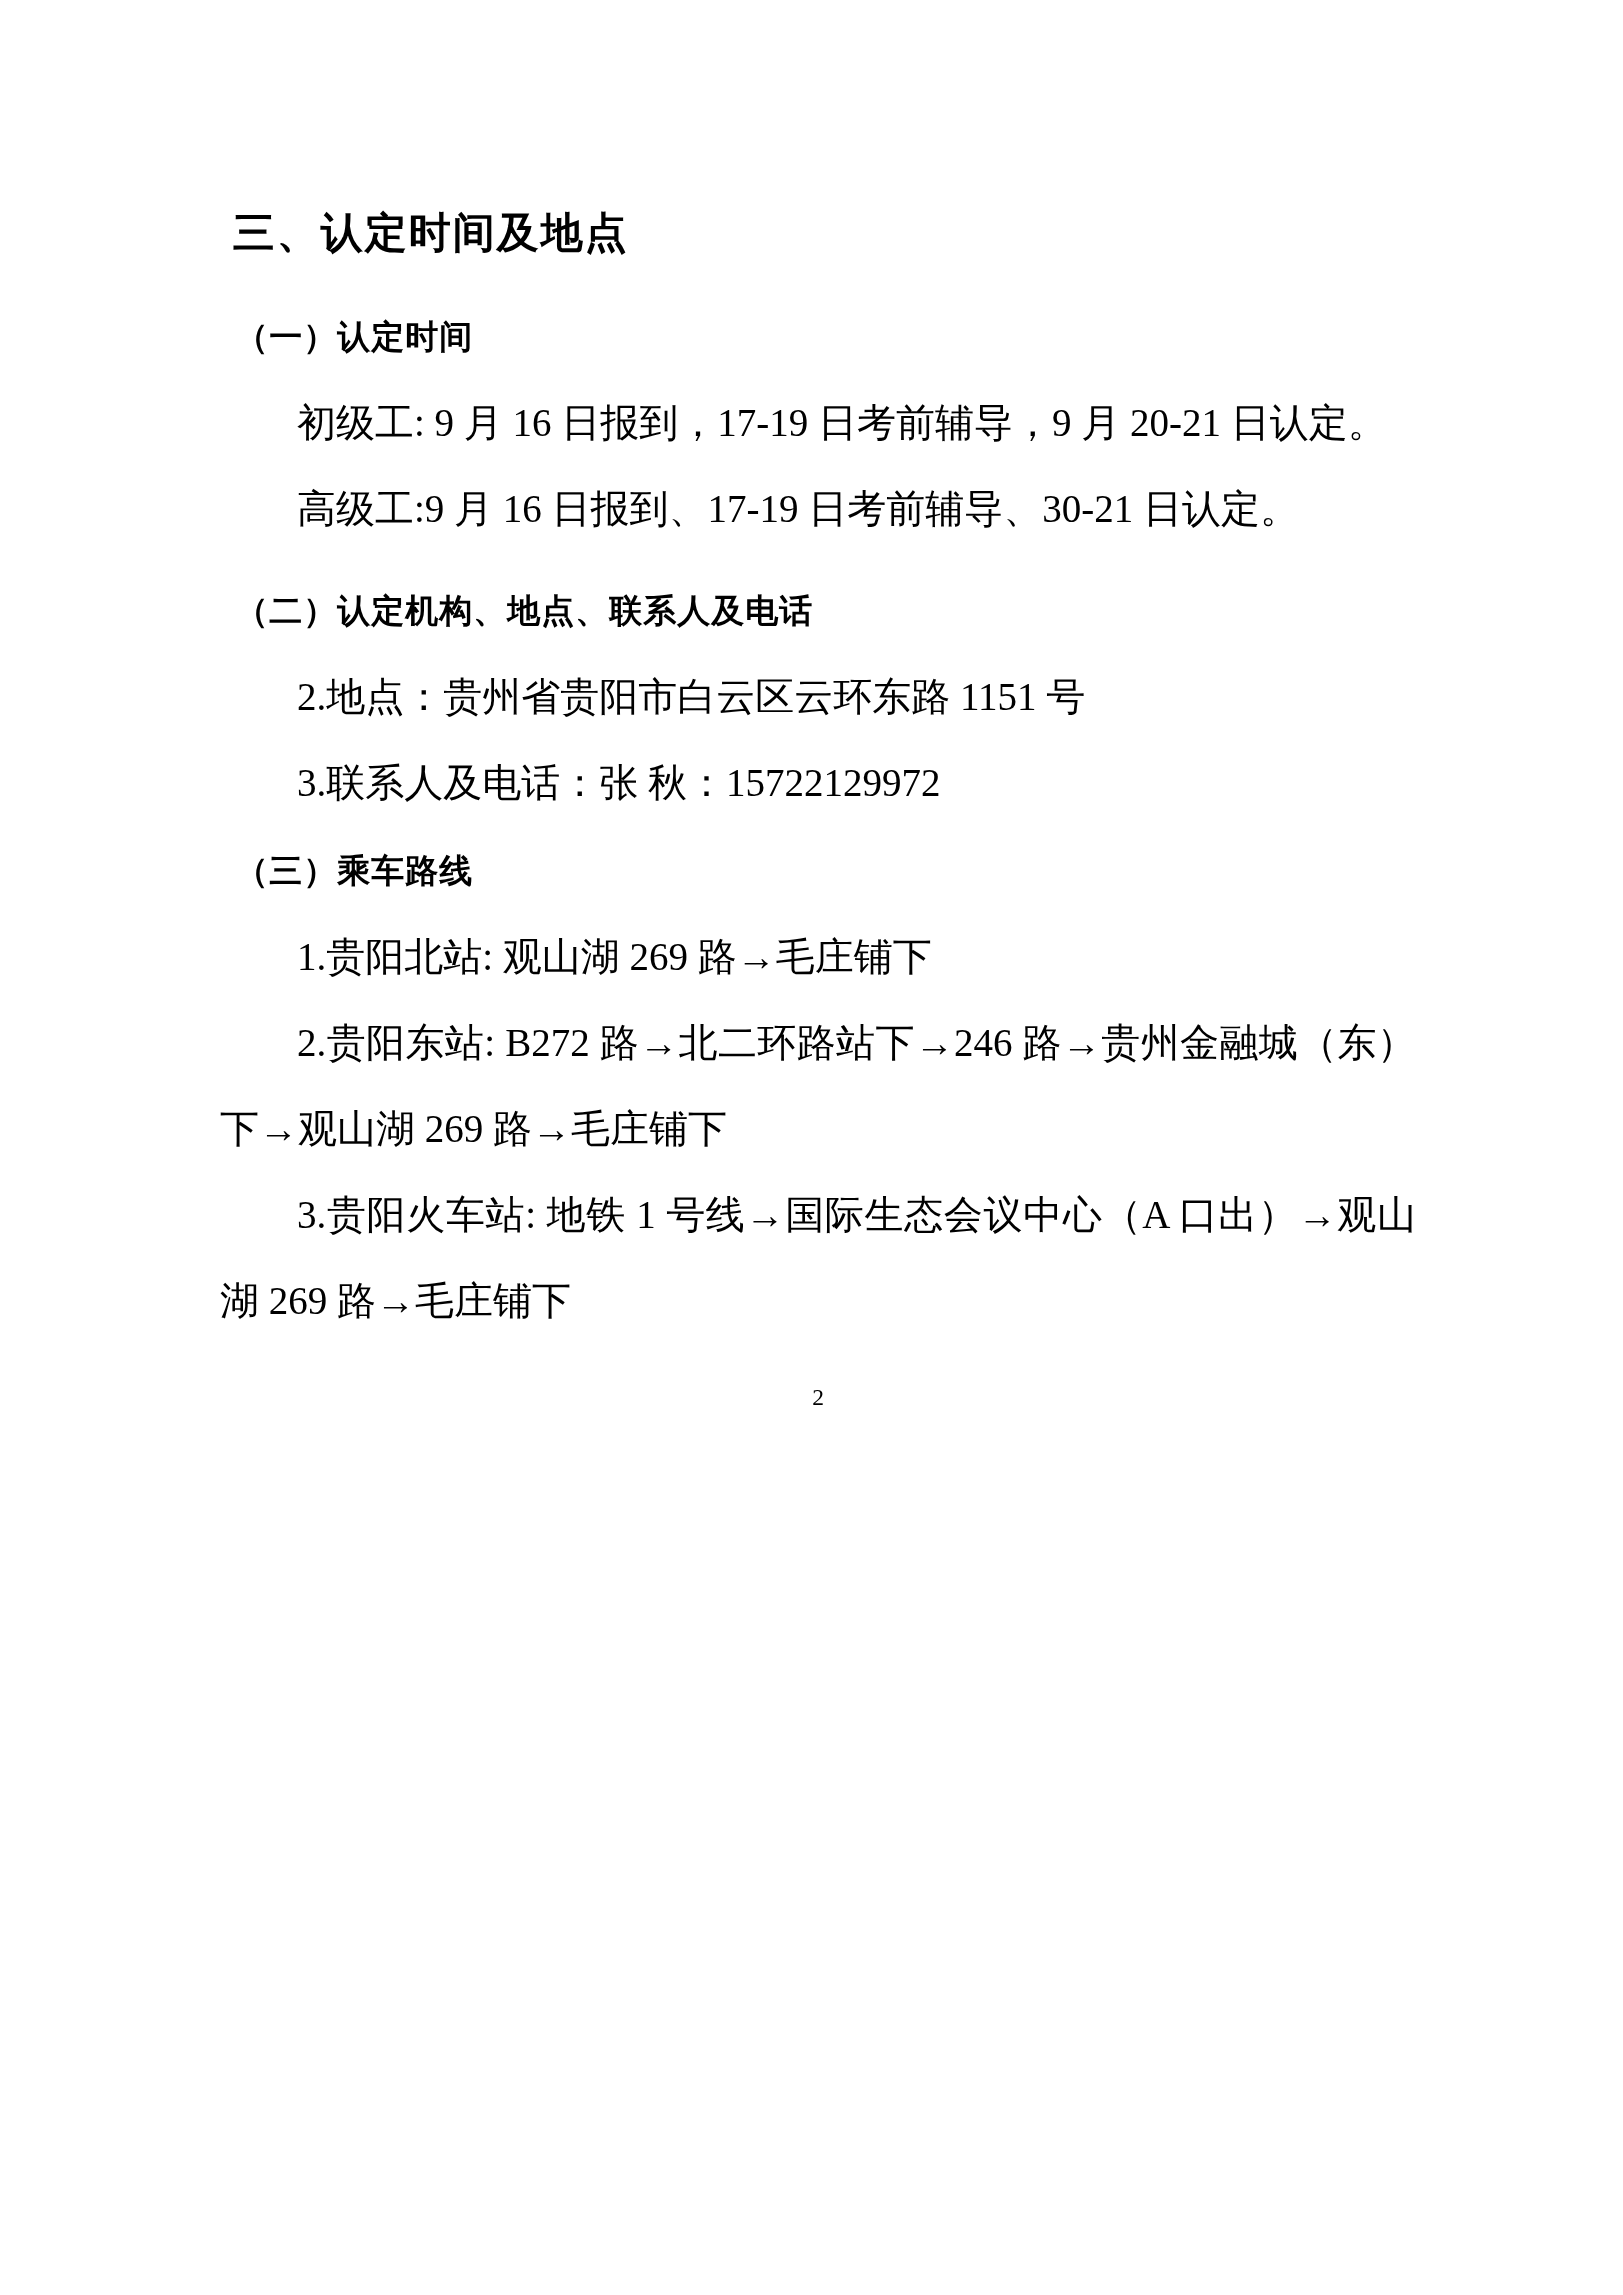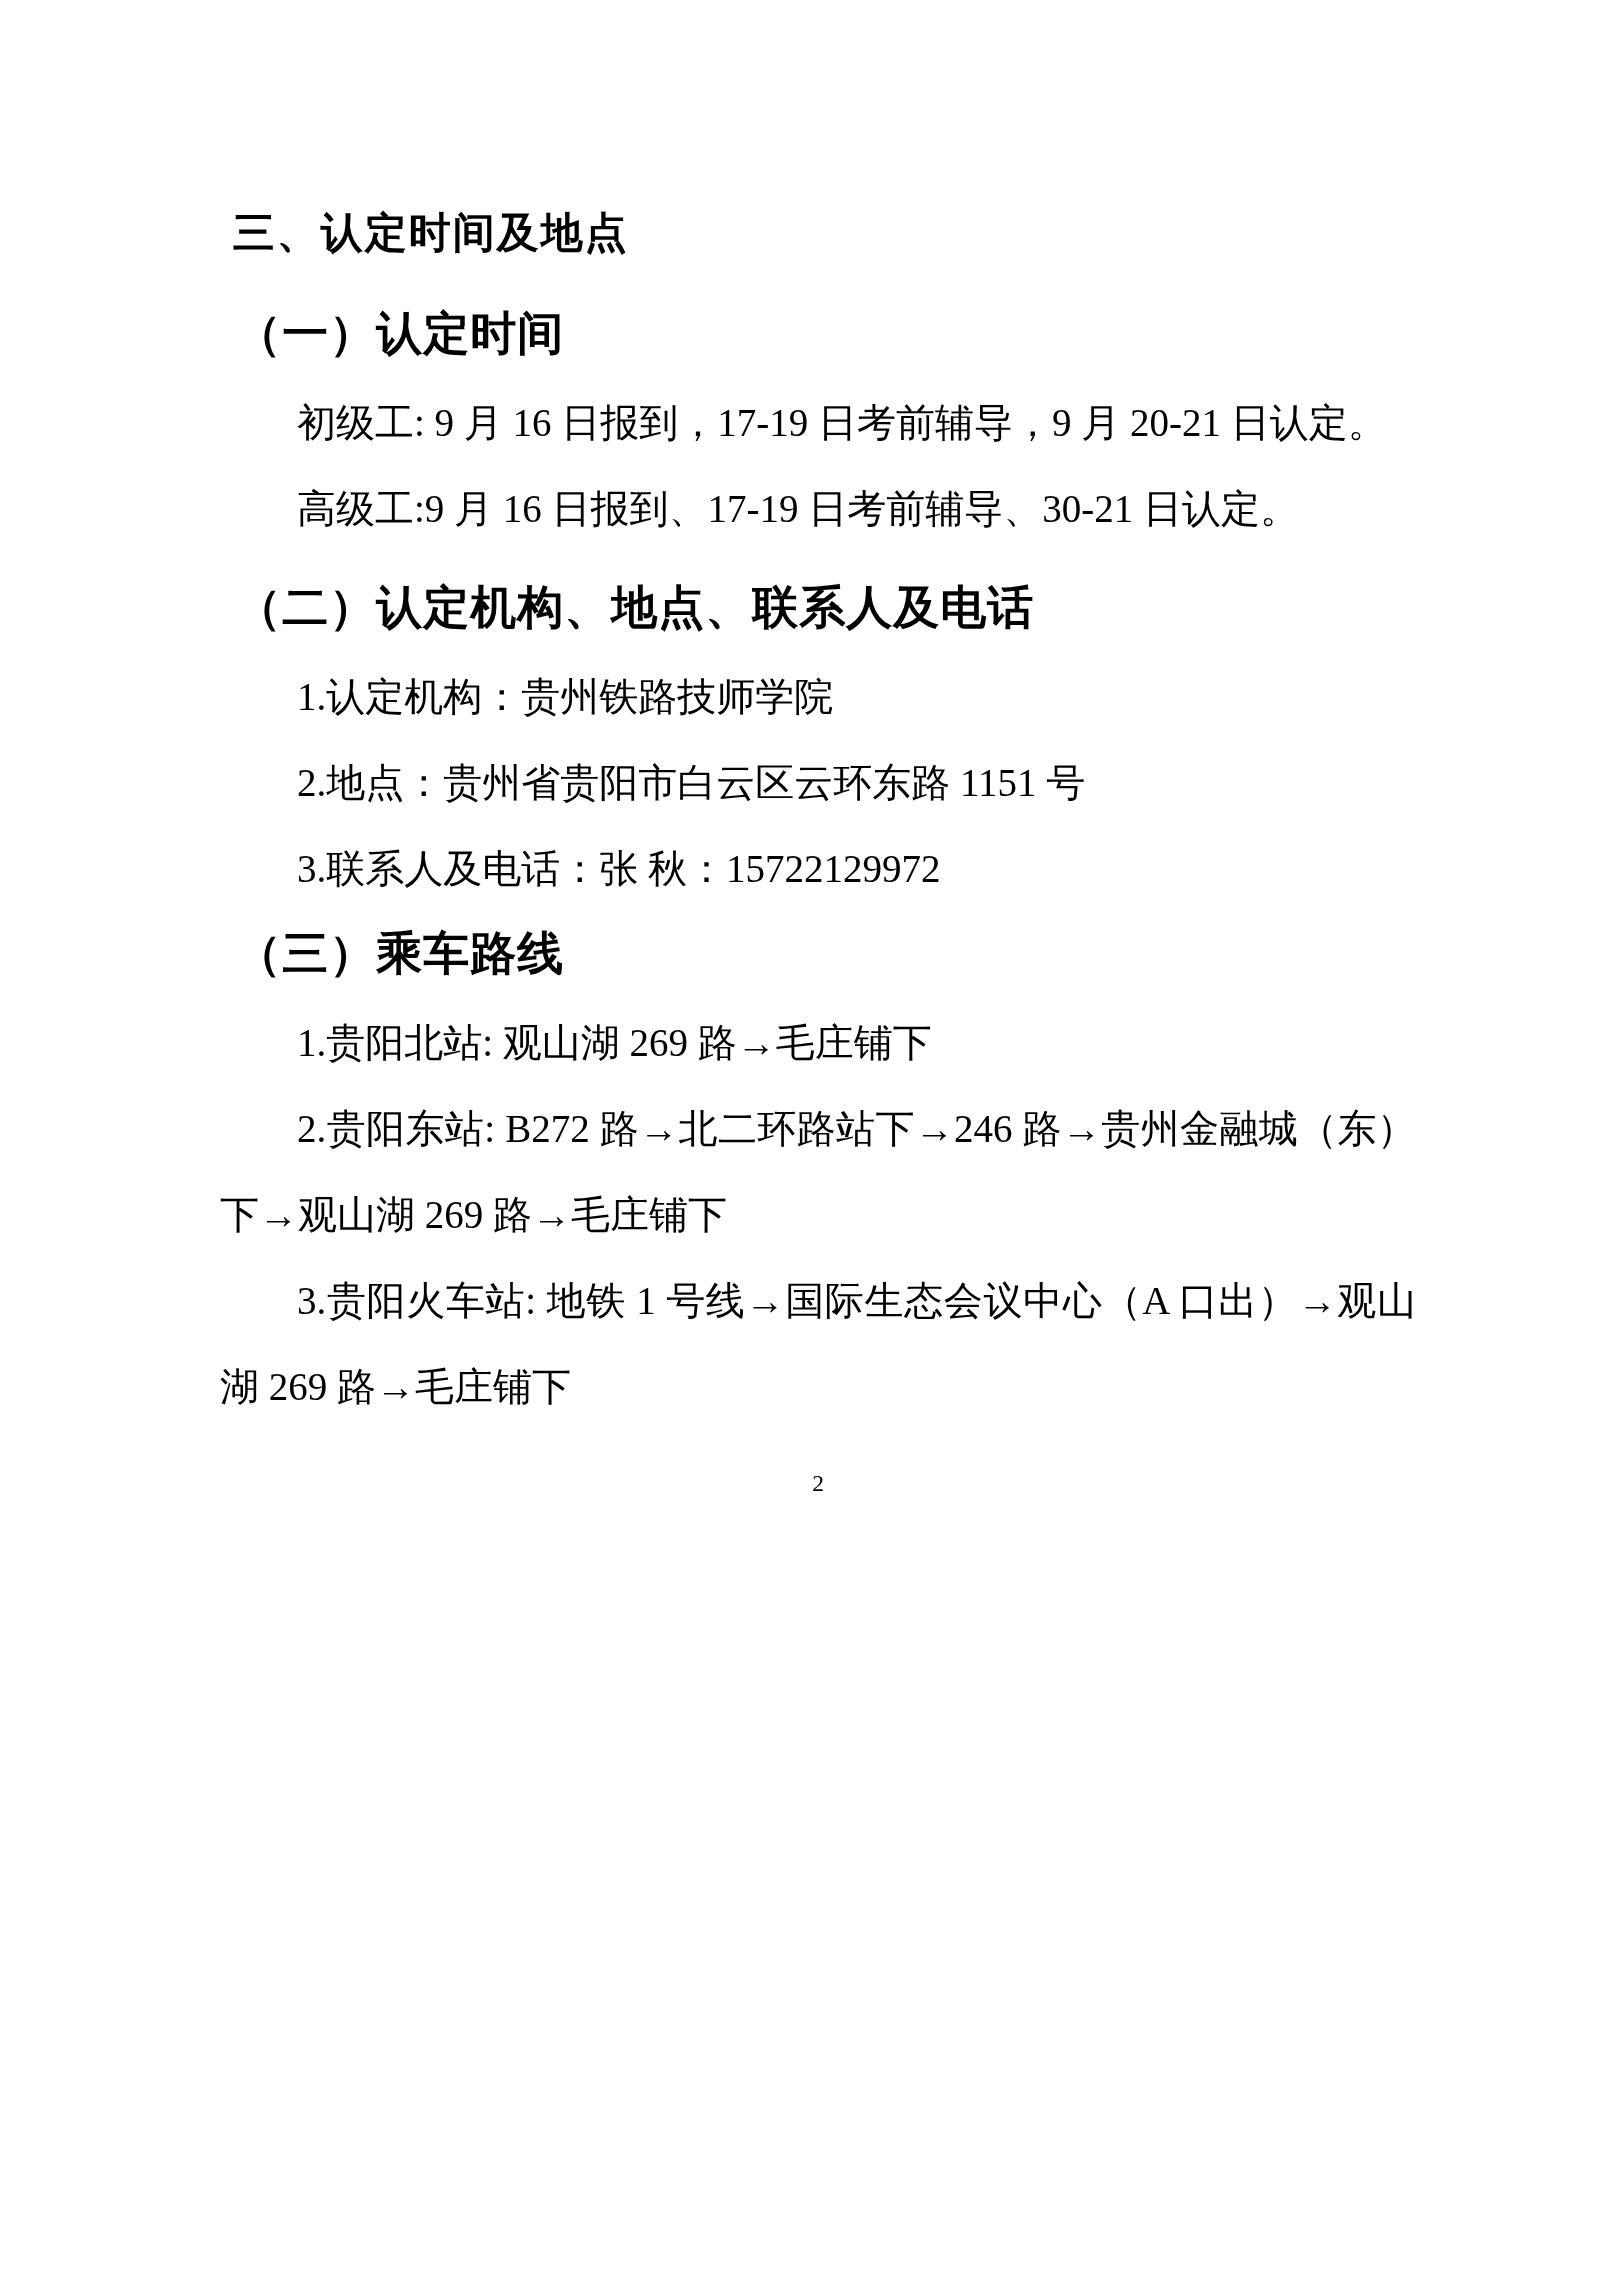--- a/index.html
+++ b/index.html
@@ -31,10 +31,9 @@
   .sub-heading {
     margin: 0 0 0 15.3px;
     font-weight: bold;
-    font-size: 46px;
+    font-size: 33px;
     line-height: 86px;
     letter-spacing: 1px;
-    font-family: Liberation Mono, monospace;
   }
   .mt-60 { margin-top: 31px; }
   .mt-52 { margin-top: 26.6px; }

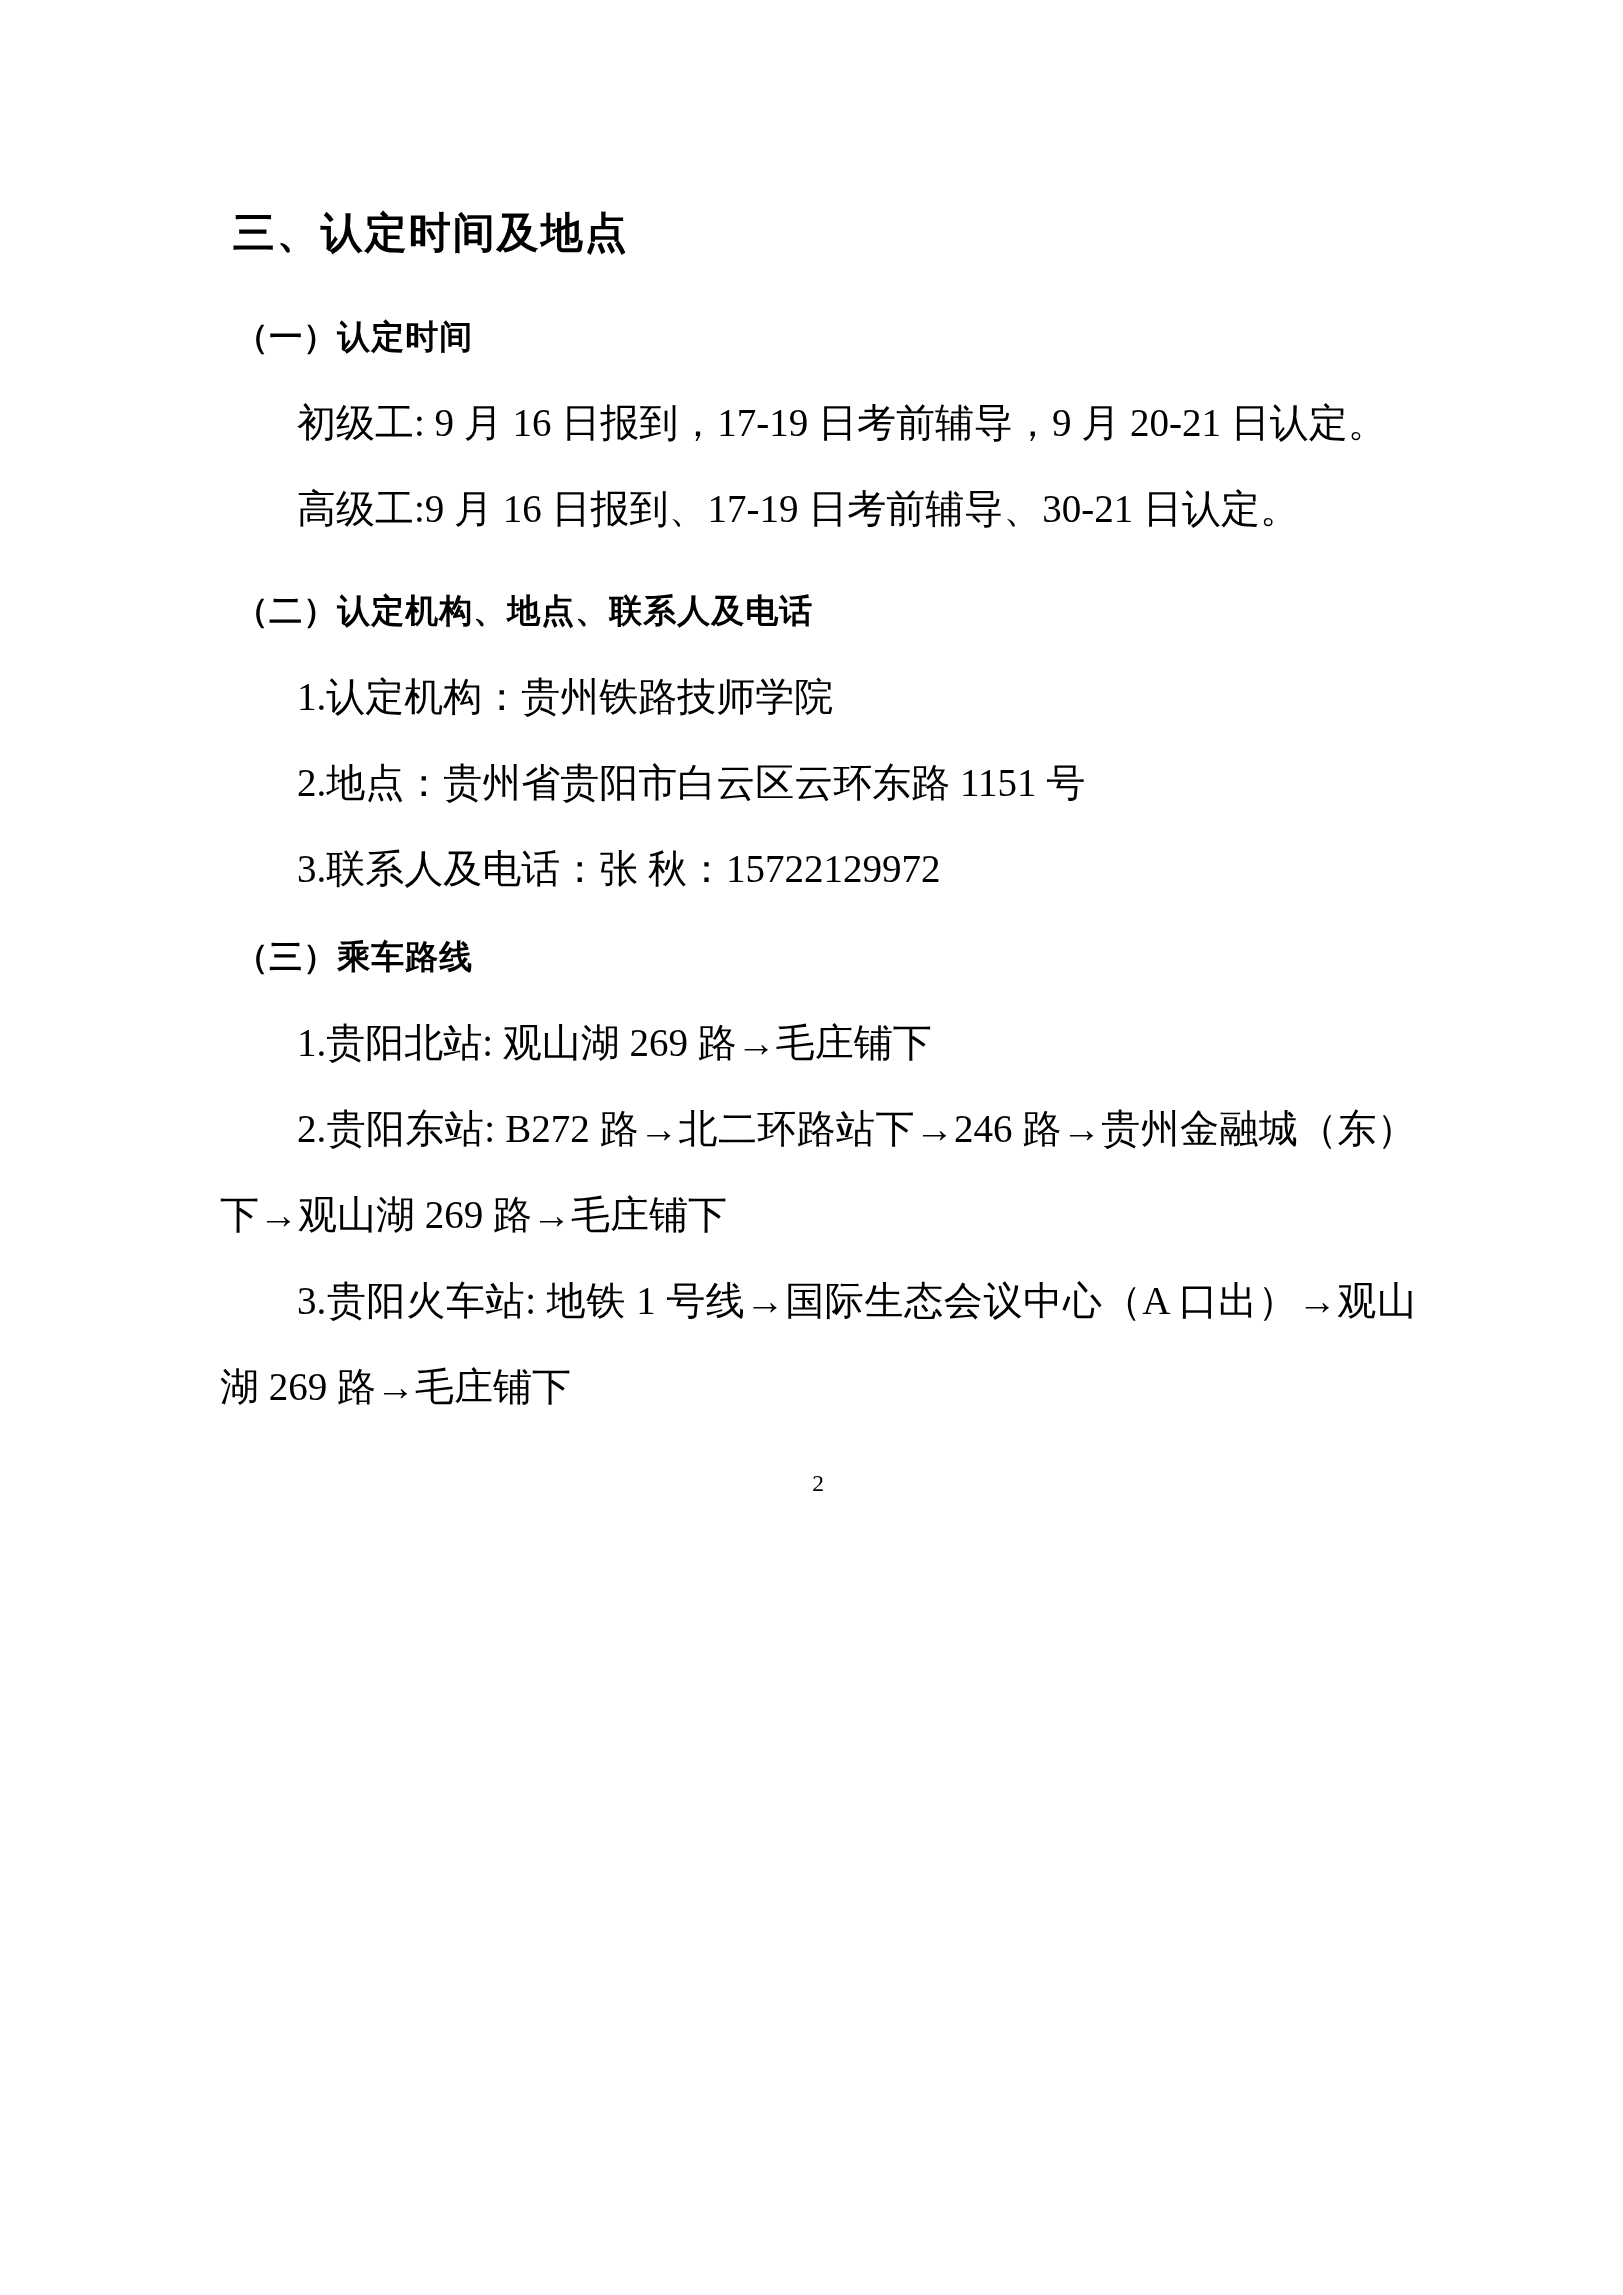--- a/index.html
+++ b/index.html
@@ -76,7 +76,6 @@
 
   <h2 class="sub-heading mt-32">（二）认定机构、地点、联系人及电话</h2>
 
-  <p class="para mt-36">1.认定机构：贵州铁路技师学院</p>
 
   <p class="para mt-42">2.地点：贵州省贵阳市白云区云环东路 1151 号</p>
 

